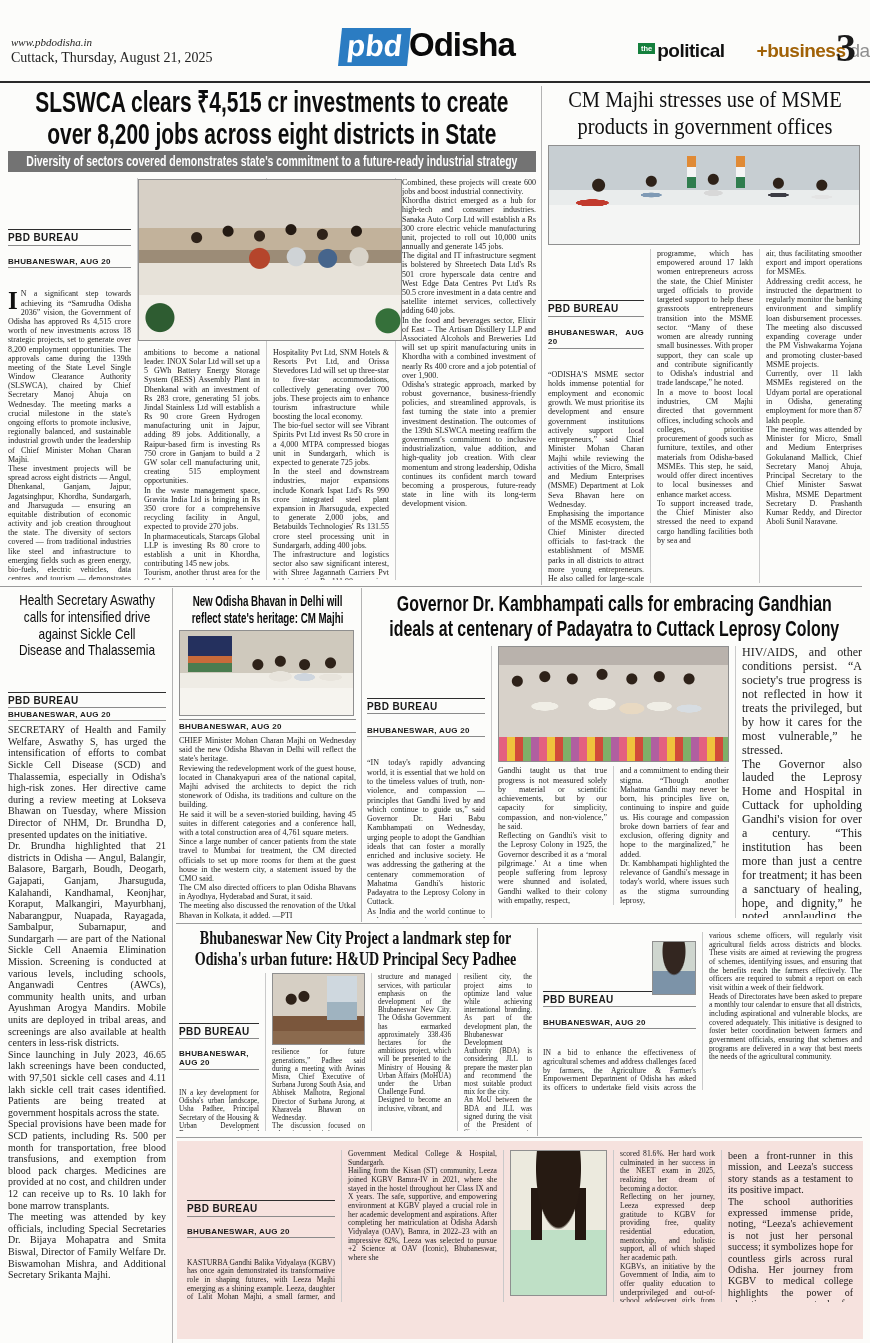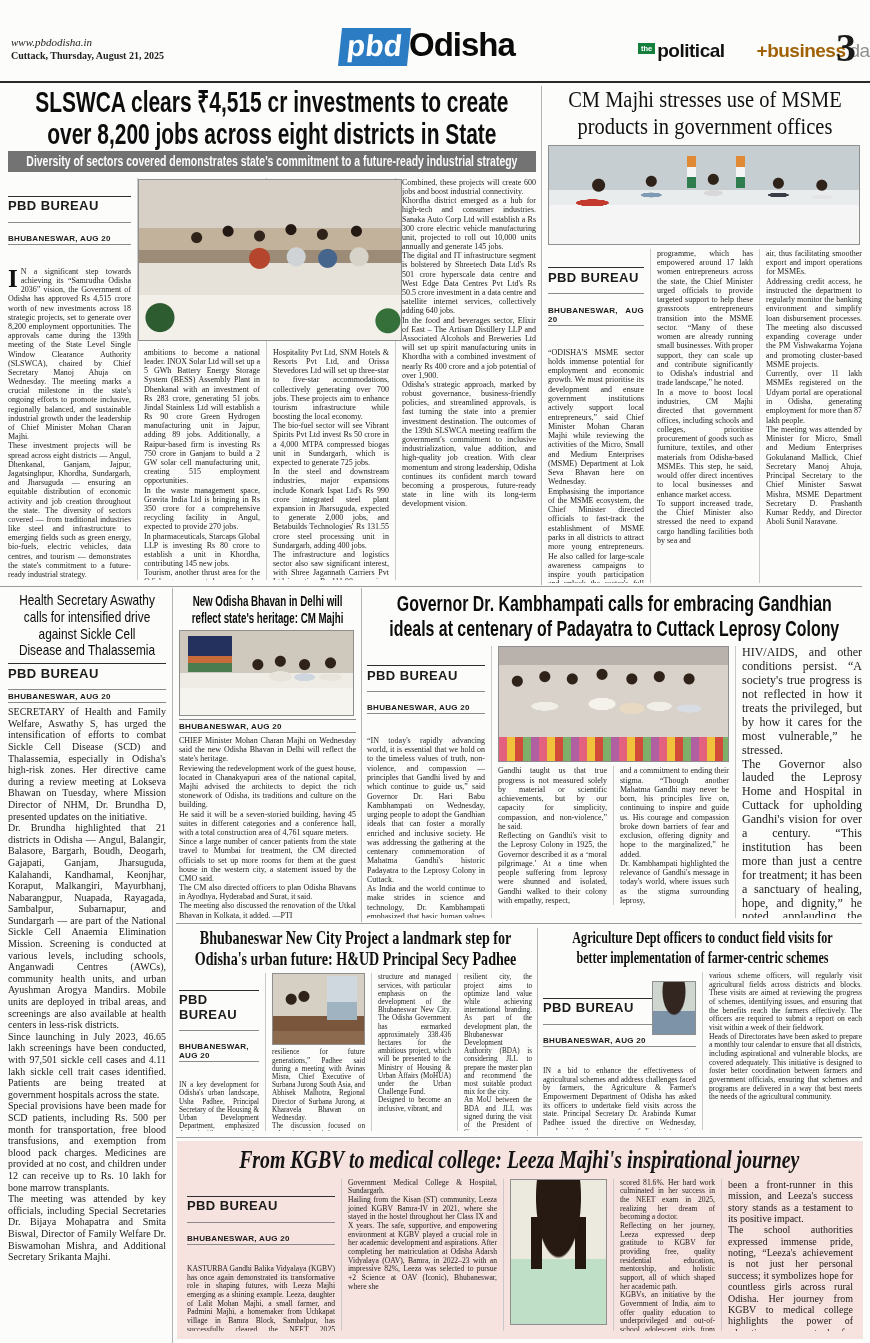--- a/index.html
+++ b/index.html
@@ -34,7 +34,7 @@
 
   
   .mast-web  { font-style:italic; font-size:11px; color:#222; }
-  .mast-date { font-size:10px; color:#222; margin-top:2px;font-weight:bold; }
+  .mast-date { font-size:14px; color:#222; margin-top:2px; }
   .logo-pbd  { display:inline-block; background:#2b7cc2; color:#fff;
                font:bold 30px "Liberation Sans",sans-serif; padding:1px 7px 3px;
                transform:skewX(-6deg); }

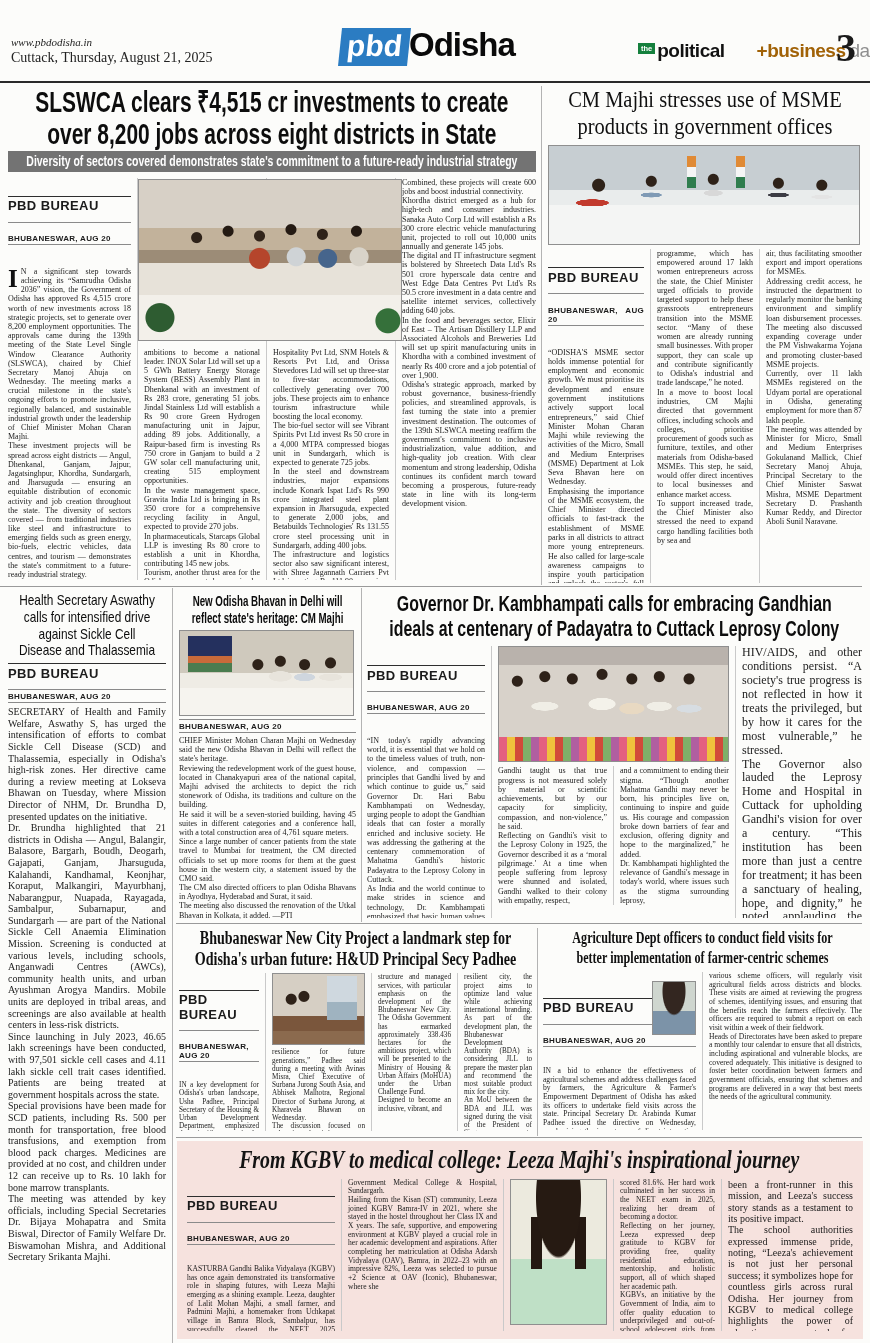--- a/index.html
+++ b/index.html
@@ -19,7 +19,7 @@
 
   .byline { font-family:"Liberation Sans",sans-serif; margin-bottom:3px; }
   .bureau-line { border-top:1.5px solid #2e2e2e; border-bottom:1px solid #8a8a8a;
-                 font-weight:bold; font-size:13px; letter-spacing:.4px; padding:2px 0 8px; }
+                 font-weight:bold; font-size:10px; letter-spacing:.4px; padding:2px 0 1px;margin-top:33px; }
   .date-line   { border-bottom:1px solid #8a8a8a; font-weight:bold; font-size:8px;
                  letter-spacing:.3px; padding:2px 0 1px; }
 

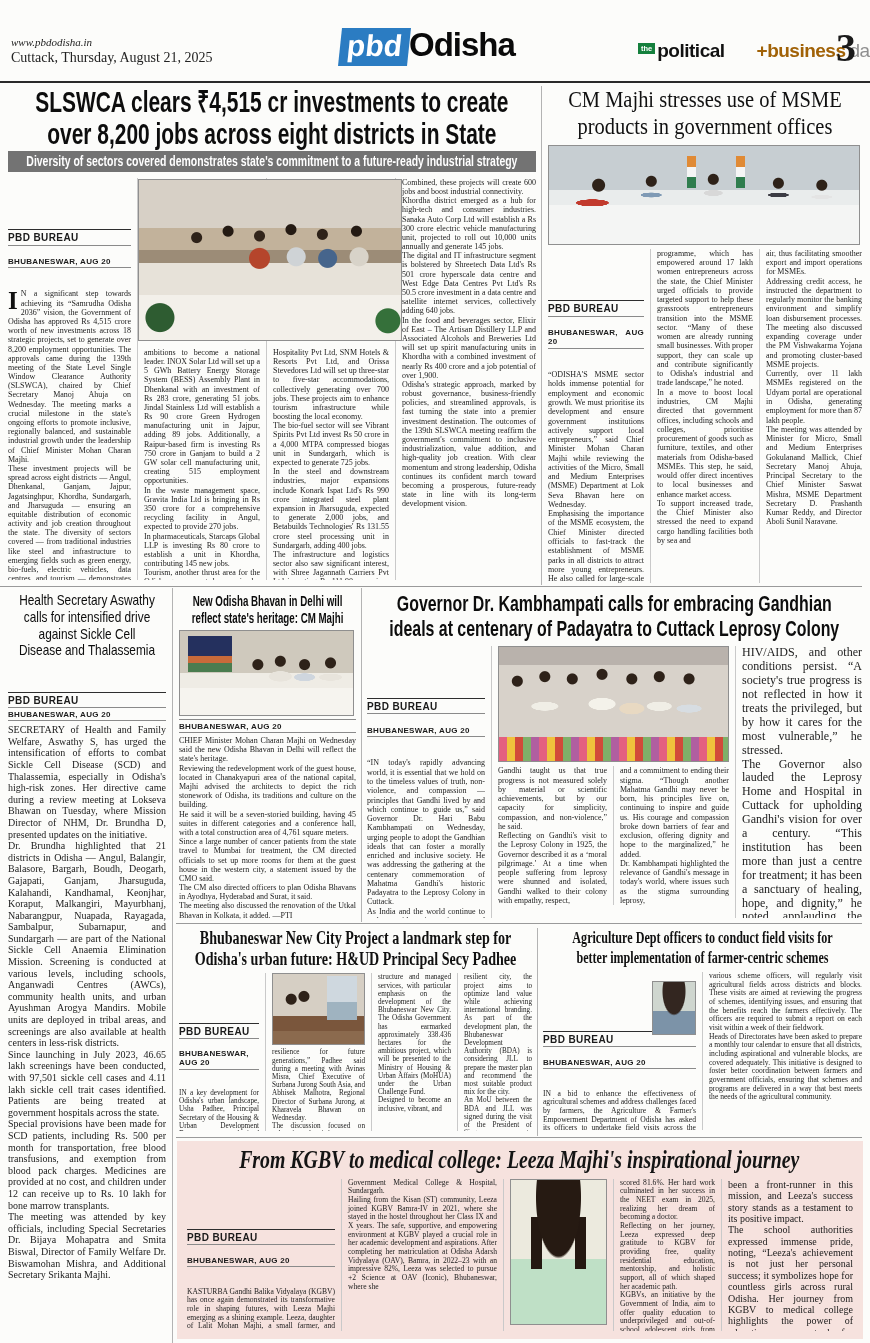--- a/index.html
+++ b/index.html
@@ -306,10 +306,6 @@
 <div class="vline" style="left:537px;top:928px;height:208px;"></div>
 
 <div class="sec" style="left:543px;top:928px;width:319px;height:206px;">
-  <div style="overflow:hidden;">
-    <div class="hl-serif cx" style="width:448px;transform:scaleX(.712);font-size:17px;line-height:1.18;">Agriculture Dept officers to conduct field visits for
-better implementation of farmer-centric schemes</div>
-  </div>
   <div class="cols" style="margin-top:4px;height:158px;overflow:hidden;">
     <div class="c bt" style="flex:1;font-size:7.6px;line-height:1.14;">
       <div class="ph ph-agri" style="float:right;width:44px;height:54px;margin:0 0 3px 4px;"></div>

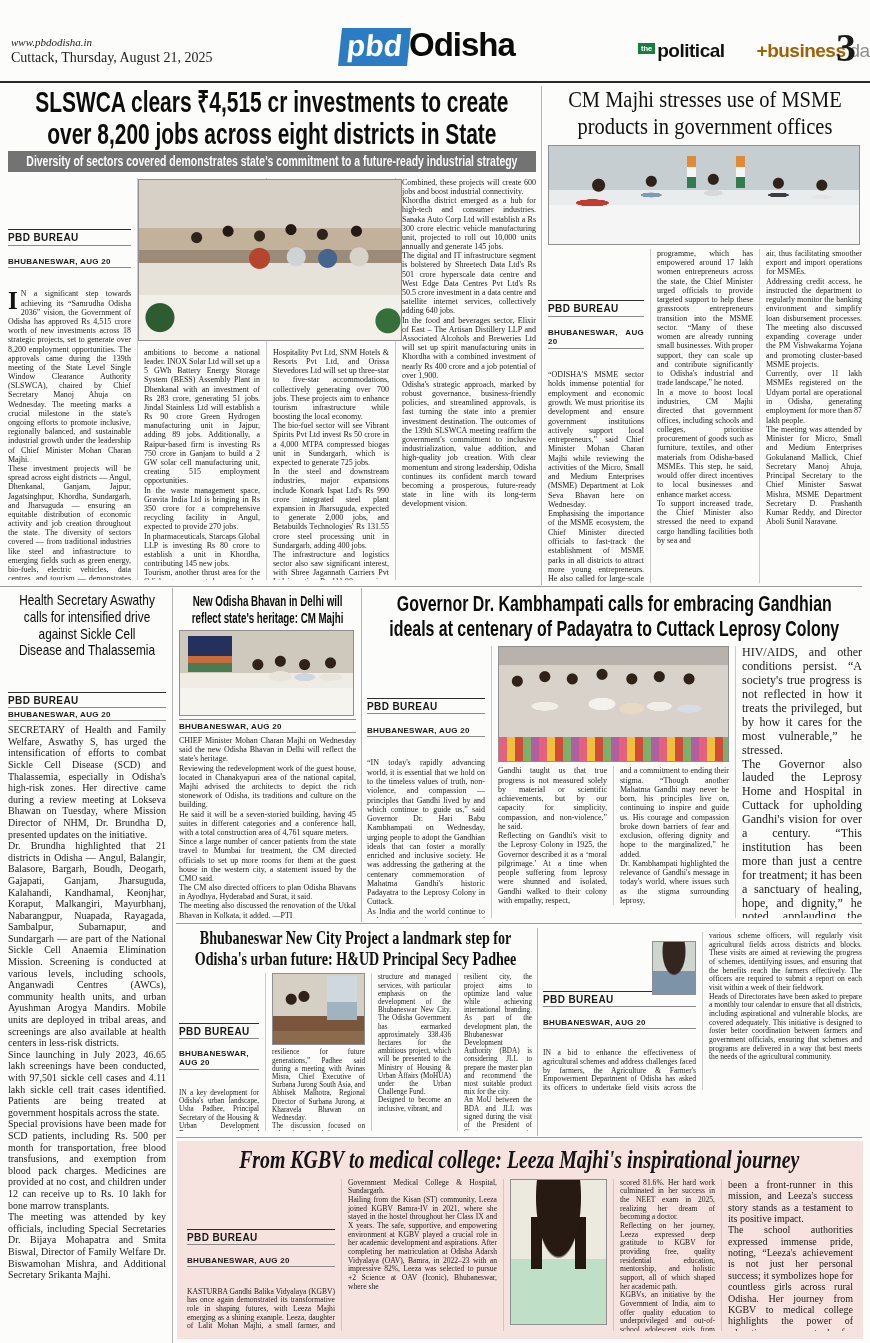--- a/index.html
+++ b/index.html
@@ -323,9 +323,6 @@
 <div class="hline" style="left:176px;top:1137px;width:686px;"></div>
 
 <div class="sec kgbv-box" style="left:177px;top:1141px;width:686px;height:198px;">
-  <div style="overflow:hidden;">
-    <div class="kgbv-hl cx" style="width:838px;transform:scaleX(.793);font-size:25px;line-height:1.15;">From KGBV to medical college: Leeza Majhi's inspirational journey</div>
-  </div>
   <div class="cols" style="margin-top:4px;height:152px;overflow:hidden;">
     <div class="c bt" style="flex:0 0 148px;font-size:7.6px;line-height:1.14;">
       <div class="byline">

